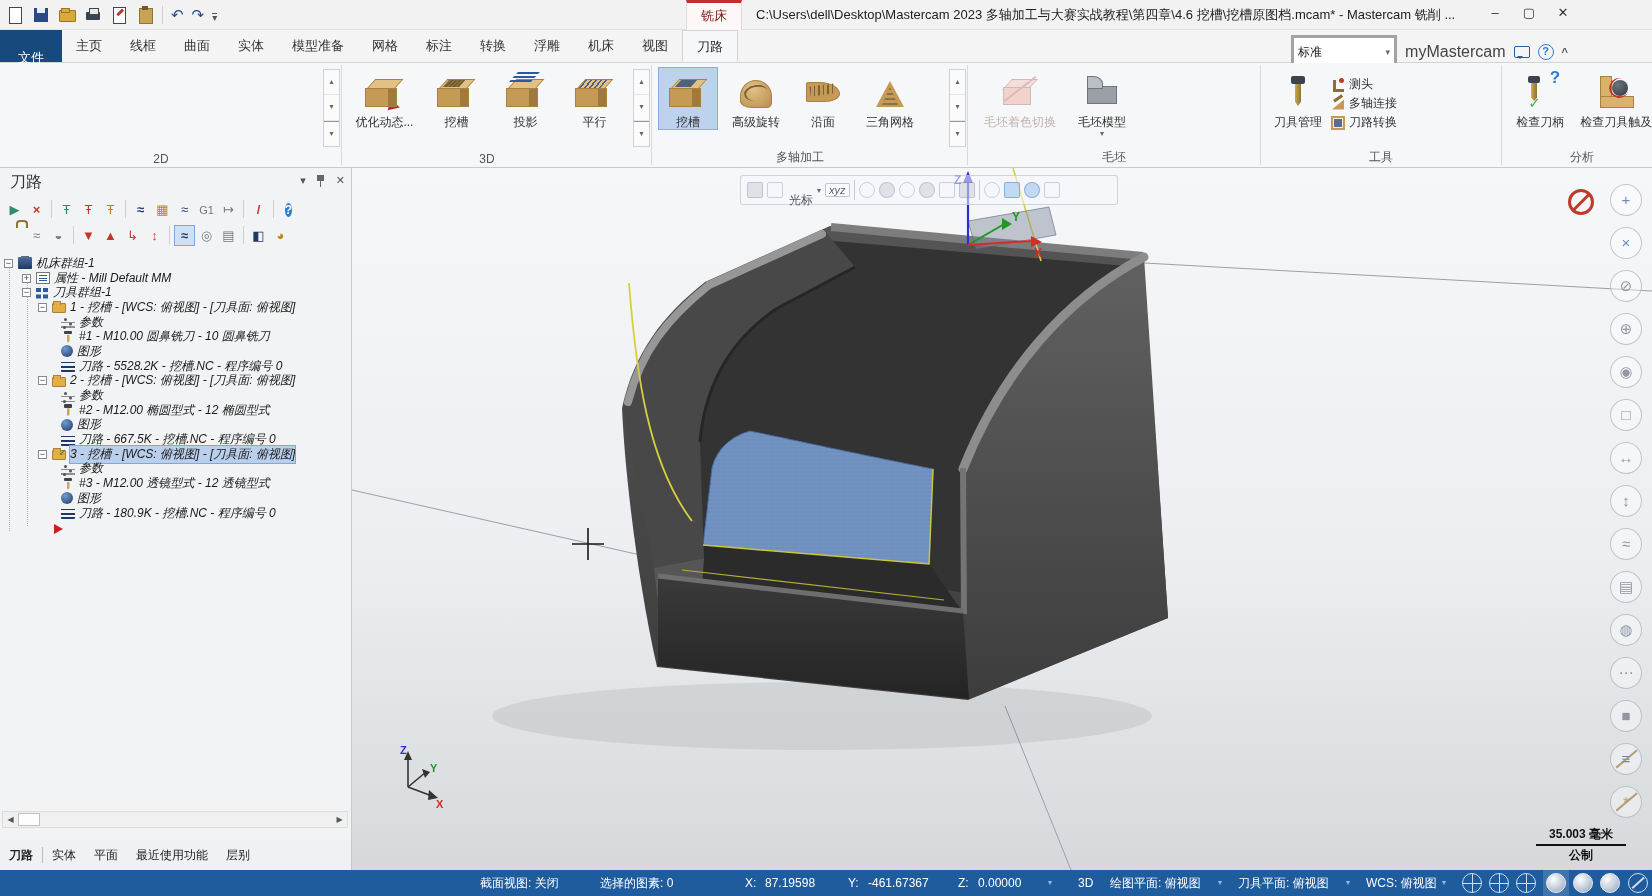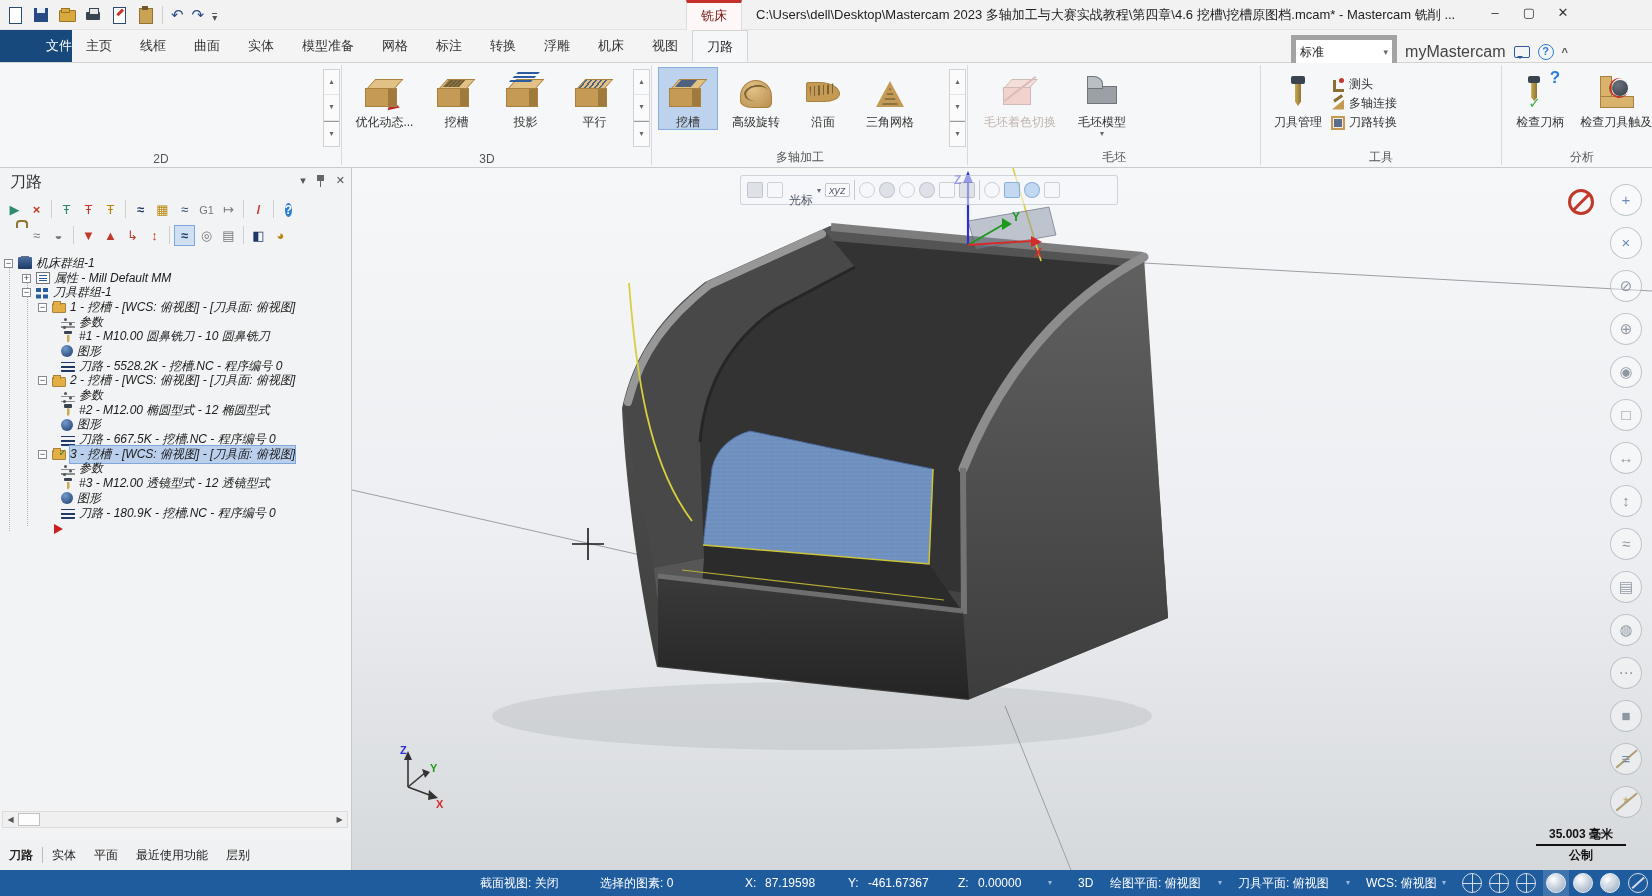--- a/index.html
+++ b/index.html
@@ -40,7 +40,7 @@
   #tabrow { position:absolute; left:0; top:30px; width:1652px; height:33px; background:#f4f4f4;
     border-bottom:1px solid #d4d4d4; display:flex; align-items:stretch; }
   .mtab { padding:0 14px; line-height:32px; font-size:13px; color:#333; cursor:pointer; white-space:nowrap; }
-  .mtab.file { background:#17497d; color:#fff; width:72px; text-align:right; padding:0; }
+  .mtab.file { background:#17497d; color:#fff; width:62px; text-align:center; padding:12px; }
   .mtab.active { background:#f6f7f8; border:1px solid #d4d4d4; border-bottom:1px solid #f6f7f8; color:#222; }
   .tabrow-right { position:absolute; right:84px; top:5px; display:flex; align-items:center; gap:8px; }
   .style-combo { width:106px; height:34px; background:#fff; border:5px solid #a3a3a3;

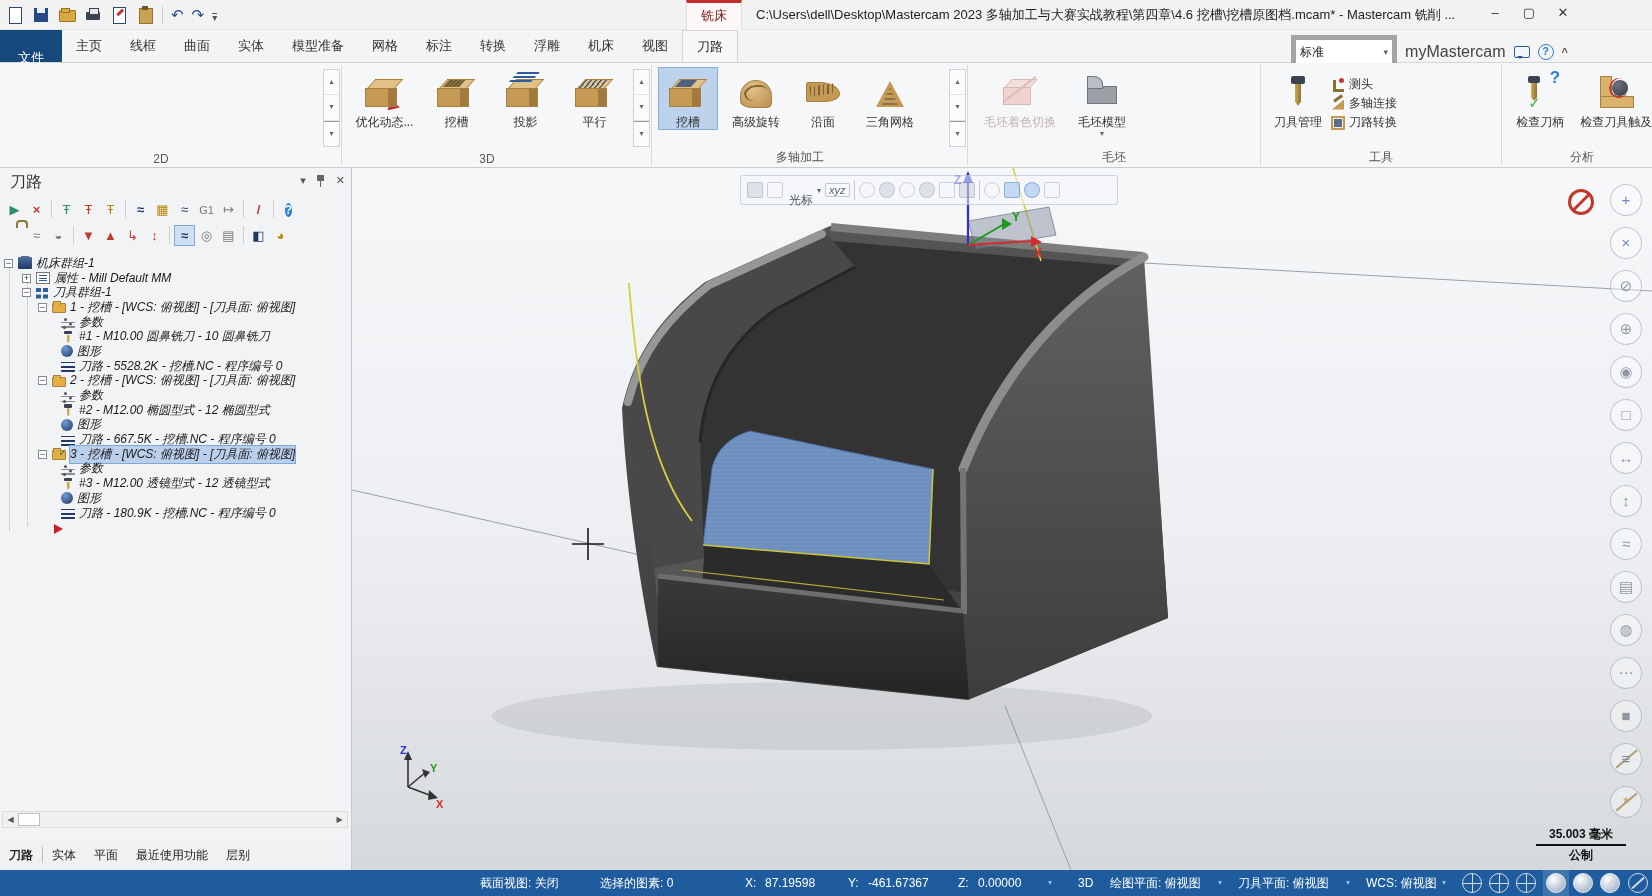--- a/index.html
+++ b/index.html
@@ -43,7 +43,7 @@
   .mtab.file { background:#17497d; color:#fff; width:62px; text-align:center; padding:12px; }
   .mtab.active { background:#f6f7f8; border:1px solid #d4d4d4; border-bottom:1px solid #f6f7f8; color:#222; }
   .tabrow-right { position:absolute; right:84px; top:5px; display:flex; align-items:center; gap:8px; }
-  .style-combo { width:106px; height:34px; background:#fff; border:5px solid #a3a3a3;
+  .style-combo { width:106px; height:34px; background:#fff; border:3px solid #a3a3a3;
     font-size:12px; color:#222; display:flex; align-items:center; justify-content:space-between;
     padding:0 4px; cursor:pointer; }
   .style-combo .cc { font-size:9px; color:#666; }

